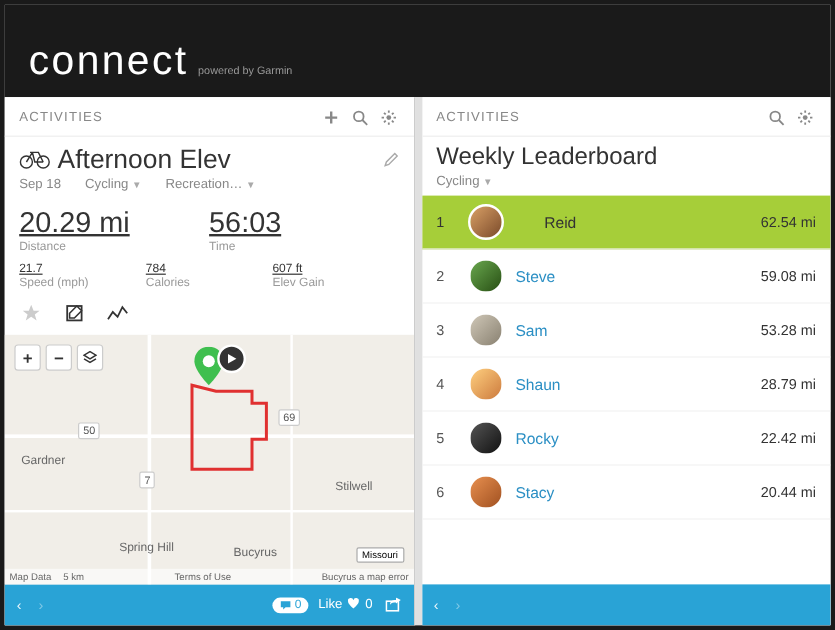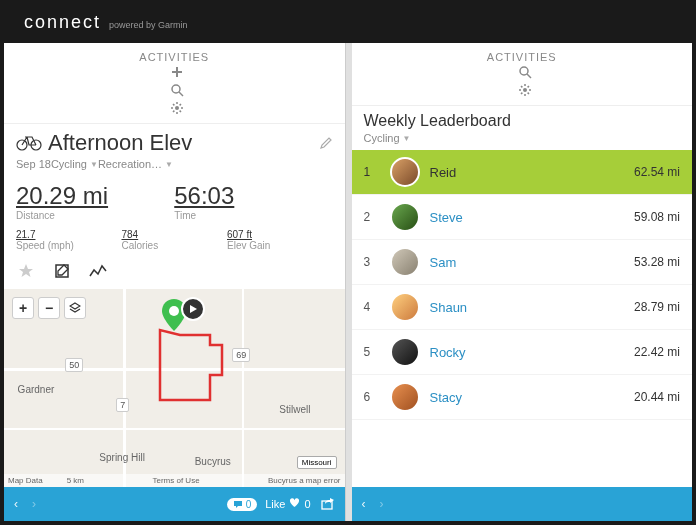--- a/index.html
+++ b/index.html
@@ -6,7 +6,7 @@
 body { background:#fff; width:696px; height:525px; overflow:hidden; }
 .app { width:696px; height:525px; background:#fff; border:4px solid #1a1a1a; display:flex; flex-direction:column; }
 .header { background:#1a1a1a; color:#fff; padding:8px 20px 10px; display:flex; align-items:baseline; }
-.logo { font-size:18px; font-weight:300; letter-spacing:2px; }
+.logo { font-size:34px; font-weight:300; letter-spacing:2px;margin-top:20px; }
 .tagline { font-size:9px; color:#999; margin-left:8px; }
 .panels { flex:1; display:flex; gap:6px; background:#e0e0e0; padding:0; }
 .panel { background:#fff; flex:1; display:flex; flex-direction:column; border-right:1px solid #ccc; }

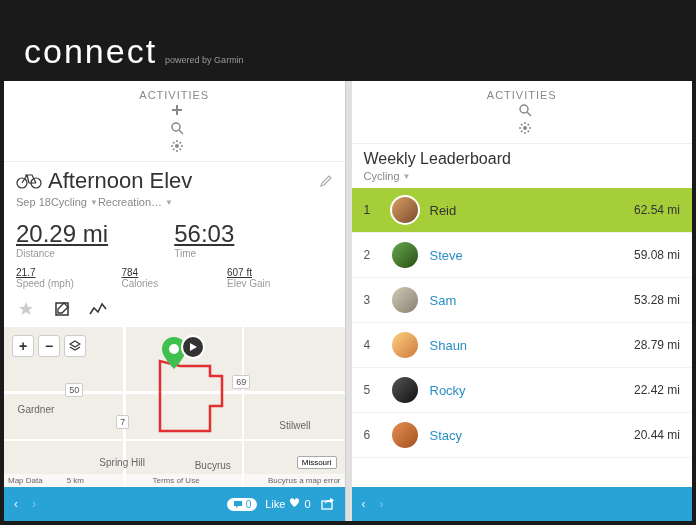--- a/index.html
+++ b/index.html
@@ -11,7 +11,7 @@
 .panels { flex:1; display:flex; gap:6px; background:#e0e0e0; padding:0; }
 .panel { background:#fff; flex:1; display:flex; flex-direction:column; border-right:1px solid #ccc; }
 .panel:last-child { border-right:none; }
-.panel-head { display:flex; align-items:center; padding:8px 12px 6px; border-bottom:1px solid #eee;flex-direction:column; }
+.panel-head { display:flex; align-items:center; padding:8px 12px 6px; border-bottom:1px solid #eee; }
 .panel-title { font-size:11px; color:#888; letter-spacing:1px; flex:1; }
 .icon-btn { width:18px; height:18px; display:flex; align-items:center; justify-content:center; color:#888; margin-left:6px; cursor:pointer; }
 .activity-title-row { display:flex; align-items:center; padding:6px 12px 2px; }

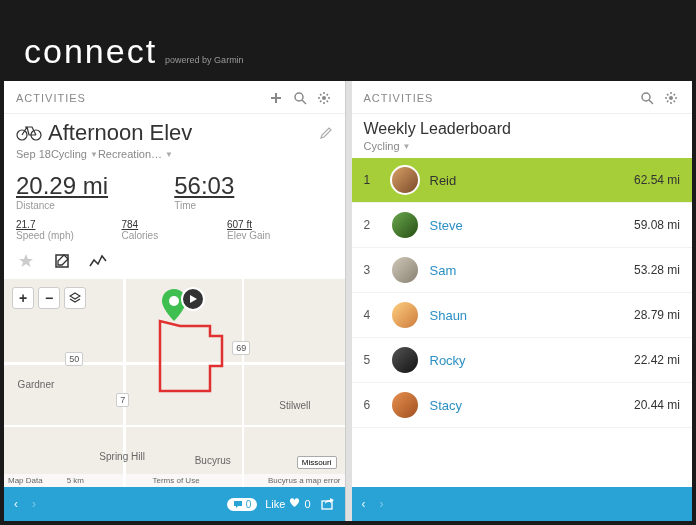--- a/index.html
+++ b/index.html
@@ -51,7 +51,7 @@
 .comment-badge { background:#fff; color:#29a3d6; border-radius:9px; padding:1px 6px; font-size:10px; margin-right:8px; display:flex; align-items:center; gap:3px; }
 .like { font-size:11px; display:flex; gap:4px; margin-right:10px; }
 .share { font-size:13px; cursor:pointer; }
-.conn-title { font-size:16px; font-weight:300; color:#333; padding:6px 12px 2px; }
+.conn-title { font-size:20px; font-weight:300; color:#333; padding:6px 12px 2px; }
 .conn-filter { padding:0 12px 6px; font-size:11px; color:#888; display:flex; align-items:center; gap:3px; }
 .lb-row { display:flex; align-items:center; padding:7px 12px; border-bottom:1px solid #f2f2f2; }
 .lb-row.hi { background:#a6ce39; color:#333; }

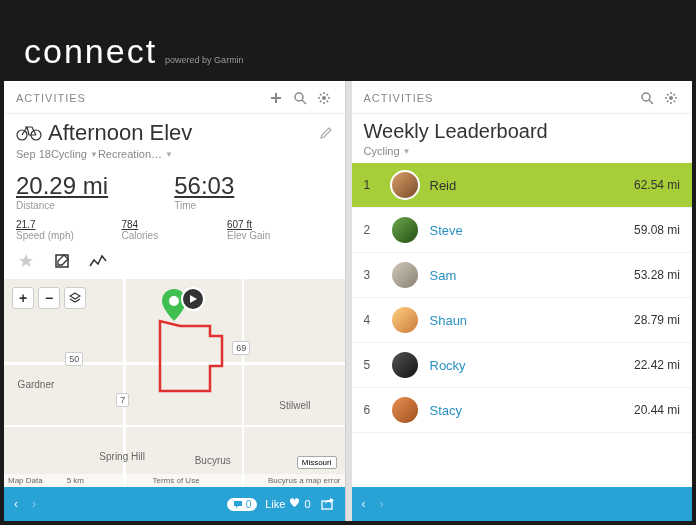--- a/index.html
+++ b/index.html
@@ -18,7 +18,7 @@
 .bike-icon { width:26px; height:20px; margin-right:6px; }
 .activity-title { font-size:22px; font-weight:300; color:#333; flex:1; }
 .edit-icon { color:#aaa; cursor:pointer; }
-.meta-row { display:flex; padding:0 12px 8px; font-size:11px; color:#888; }
+.meta-row { display:flex; padding:0 12px 8px; gap:20px; font-size:11px; color:#888; }
 .meta-item { display:flex; align-items:center; gap:3px; }
 .drop-tri { font-size:8px; color:#aaa; }
 .stats-row { display:flex; padding:4px 12px; }

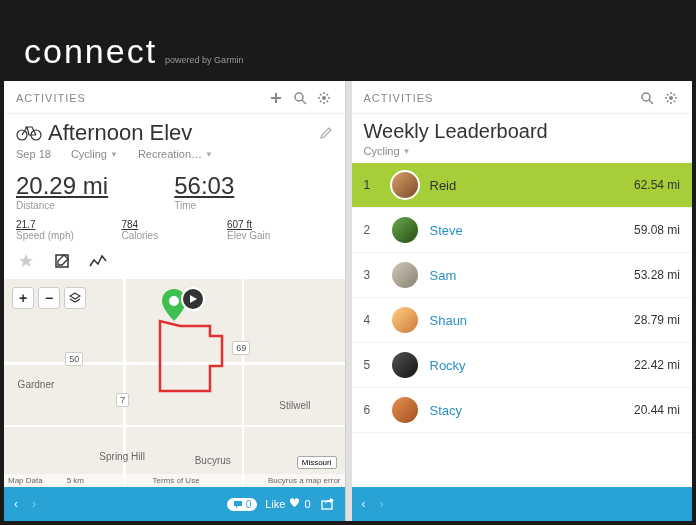--- a/index.html
+++ b/index.html
@@ -60,7 +60,7 @@
 .avatar { width:30px; height:30px; border-radius:50%; margin:0 10px; background:linear-gradient(135deg,#c89060,#8a6040); border:2px solid #fff; flex-shrink:0; }
 .lb-row.hi .avatar { border-color:#fff; }
 .lb-name { flex:1; font-size:13px; color:#2b8fc4; }
-.lb-row.hi .lb-name { color:#333; font-weight:500; }
+.lb-row.hi .lb-name { color:#333; font-weight:500;margin-left:24px; }
 .lb-val { font-size:12px; color:#333; }
 svg { display:block; }
 .state-tag { position:absolute; right:8px; bottom:18px; background:#fff; border:1px solid #aaa; font-size:8px; padding:1px 4px; border-radius:2px; }

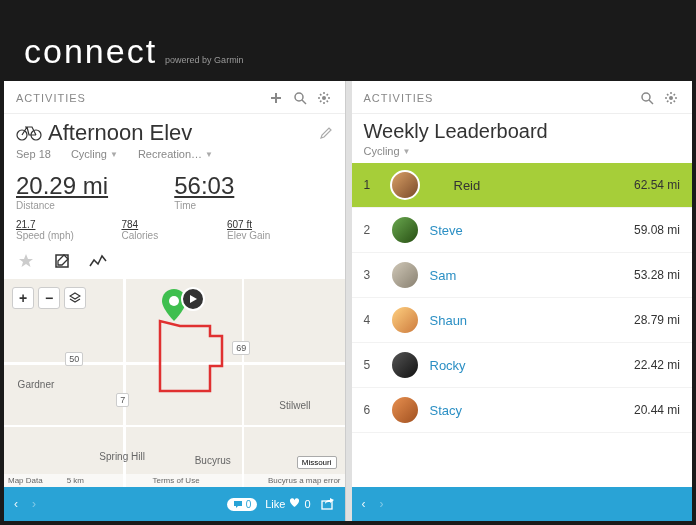--- a/index.html
+++ b/index.html
@@ -39,7 +39,7 @@
 .map-ctrls { position:absolute; left:8px; top:8px; display:flex; gap:4px; }
 .map-btn { width:22px; height:22px; background:#fff; border:1px solid #ccc; border-radius:3px; display:flex; align-items:center; justify-content:center; font-size:14px; font-weight:bold; color:#333; cursor:pointer; }
 .play-btn { position:absolute; left:52%; top:8px; width:24px; height:24px; background:#333; border-radius:50%; display:flex; align-items:center; justify-content:center; color:#fff; cursor:pointer; border:2px solid #fff; }
-.map-attrib { position:absolute; bottom:0; left:0; right:0; display:flex; font-size:8px; color:#666; background:rgba(255,255,255,0.6); padding:2px 4px; gap:24px; }
+.map-attrib { position:absolute; bottom:0; left:0; right:0; display:flex; font-size:8px; color:#666; background:rgba(255,255,255,0.6); padding:2px 4px; gap:10px; }
 .map-attrib span:nth-child(1){flex:0 0 auto;}
 .map-attrib span:nth-child(2){flex:0 0 auto;}
 .map-attrib span:nth-child(3){flex:1; text-align:center;}

